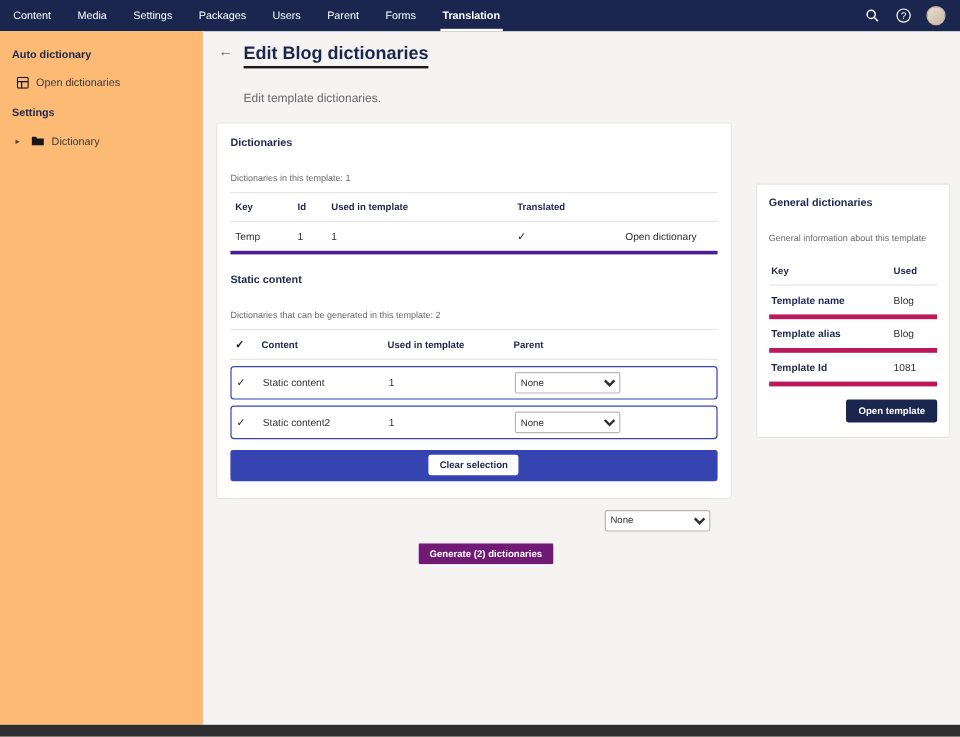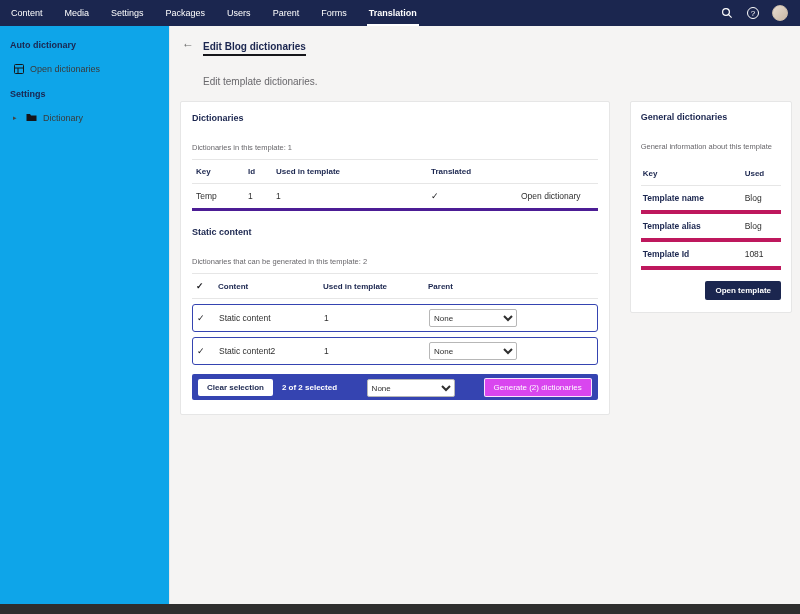--- a/index.html
+++ b/index.html
@@ -19,7 +19,7 @@
 
   
   .layout { flex:1; display:flex; min-height:0; }
-  .sidebar { width:170px; background:#0ea5e9; border-right:1px solid #e8e8e8; padding-top:6px; flex:0 0 170px; }
+  .sidebar { width:170px; background:#fdba74; border-right:1px solid #e8e8e8; padding-top:6px; flex:0 0 170px; }
   .side-header { padding:8px 10px 6px 10px; font-size:9px; font-weight:bold; color:#1b264f; }
   .side-item { padding:7px 10px 7px 13px; display:flex; align-items:center; gap:6px; font-size:9px; color:#3a3a3a; cursor:pointer; }
   .side-item .tree-caret { font-size:7px; color:#444; width:7px; }

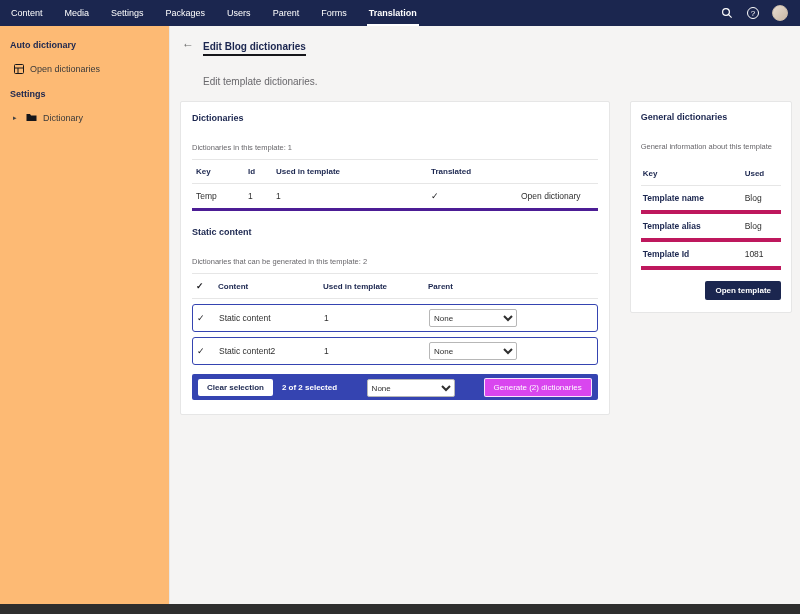--- a/index.html
+++ b/index.html
@@ -30,7 +30,7 @@
   
   .page-header { display:flex; align-items:flex-start; gap:9px; margin-bottom:14px; padding-left:2px; }
   .back-btn { font-size:12px; color:#6a6a6a; cursor:pointer; line-height:12px; margin-top:1px; }
-  .page-title { font-size:10px; font-weight:bold; color:#1b264f; display:inline-block; border-bottom:2px solid #16161a; padding-bottom:2px; }
+  .page-title { font-size:15px; font-weight:bold; color:#1b264f; display:inline-block; border-bottom:2px solid #16161a; padding-bottom:2px; }
   .page-subtitle { font-size:10px; color:#68676b; margin-top:20px; }
 
   .content-row { display:flex; align-items:flex-start; gap:20px;border-radius:31px; }

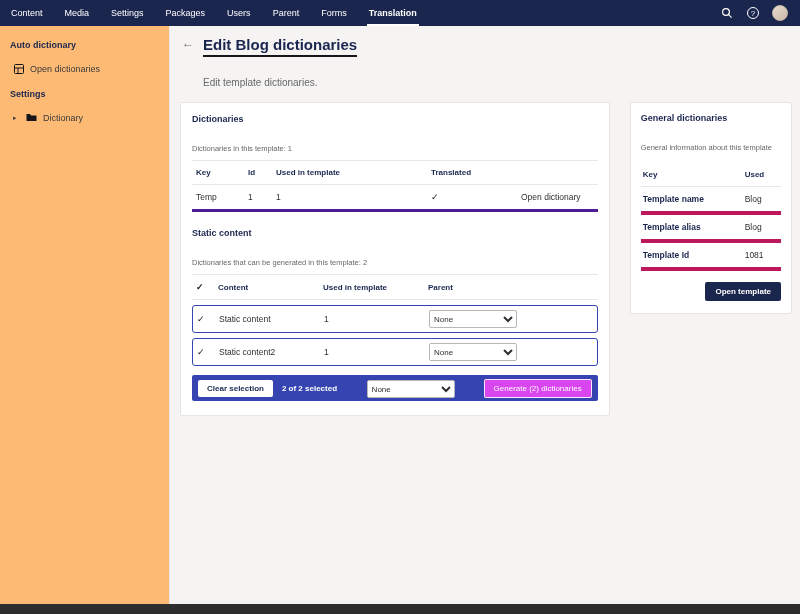--- a/index.html
+++ b/index.html
@@ -33,7 +33,7 @@
   .page-title { font-size:15px; font-weight:bold; color:#1b264f; display:inline-block; border-bottom:2px solid #16161a; padding-bottom:2px; }
   .page-subtitle { font-size:10px; color:#68676b; margin-top:20px; }
 
-  .content-row { display:flex; align-items:flex-start; gap:20px;border-radius:31px; }
+  .content-row { display:flex; align-items:center; gap:20px;border-radius:31px; }
   .card { background:#fff; border:1px solid #e6e6e6; border-radius:2px; }
   .main-card { width:446px; padding:11px 11px 14px 11px; }
   .info-card { width:168px; padding:10px 10px 12px 10px; display:flex; flex-direction:column; }

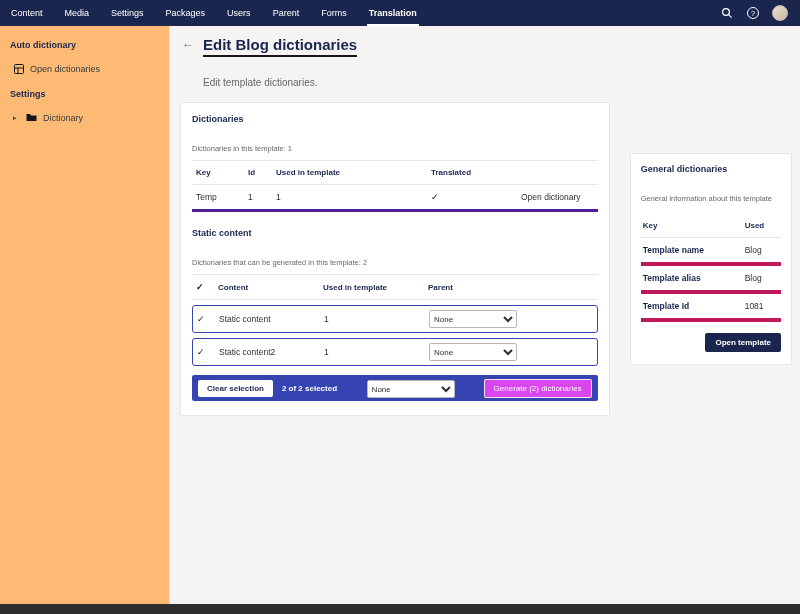--- a/index.html
+++ b/index.html
@@ -57,7 +57,7 @@
   select { font-family:"Liberation Sans", sans-serif; font-size:8px; height:18px; width:88px; border:1px solid #b7b7b7; border-radius:2px; background:#fff; color:#2f2f2f; cursor:pointer; }
 
   
-  .selection-bar { margin-top:9px; background:#3544b1; border-radius:2px; display:flex; align-items:center; gap:9px; padding:4px 6px; height:26px; }
+  .selection-bar { margin-top:9px; background:#3544b1; border-radius:2px; display:flex; align-items:center; gap:9px; padding:4px 6px; height:26px;flex-direction:column; }
   .clear-btn { background:#fff; border:none; border-radius:2px; font-family:"Liberation Sans", sans-serif; font-size:8px; font-weight:bold; color:#1b264f; padding:4px 9px; cursor:pointer; }
   .selected-text { color:#fff; font-size:8px; font-weight:bold; }
   .bar-select { margin-left:auto; }

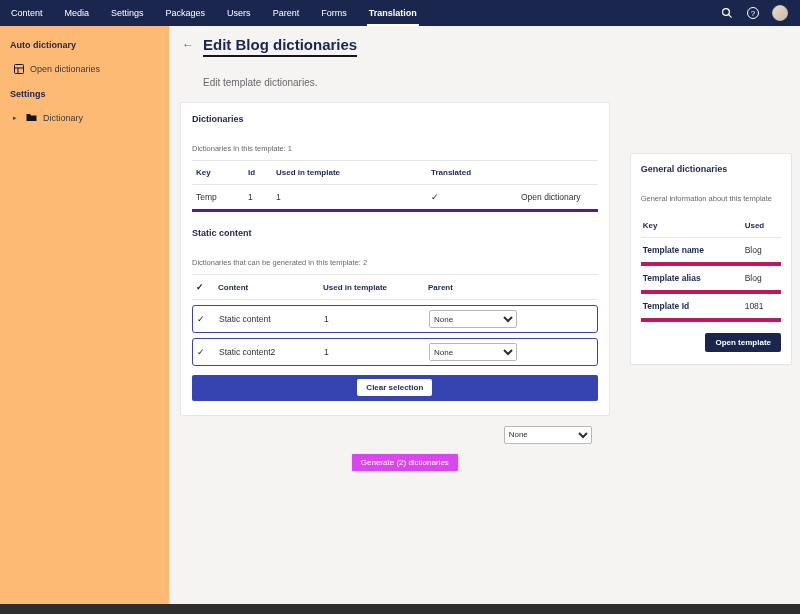--- a/index.html
+++ b/index.html
@@ -61,7 +61,7 @@
   .clear-btn { background:#fff; border:none; border-radius:2px; font-family:"Liberation Sans", sans-serif; font-size:8px; font-weight:bold; color:#1b264f; padding:4px 9px; cursor:pointer; }
   .selected-text { color:#fff; font-size:8px; font-weight:bold; }
   .bar-select { margin-left:auto; }
-  .generate-btn { background:#d946ef; border:1px solid rgba(255,255,255,.85); border-radius:2px; color:#fff; font-family:"Liberation Sans", sans-serif; font-size:8px; font-weight:normal; padding:4px 9px; cursor:pointer;margin-left:20px; }
+  .generate-btn { background:#701a75; border:1px solid rgba(255,255,255,.85); border-radius:2px; color:#fff; font-family:"Liberation Sans", sans-serif; font-size:8px; font-weight:bold; padding:4px 9px; cursor:pointer;margin-left:20px; }
 
   
   .info-head, .info-row { display:grid; grid-template-columns:102px 1fr; align-items:center; padding:7px 2px; font-size:8px; }

